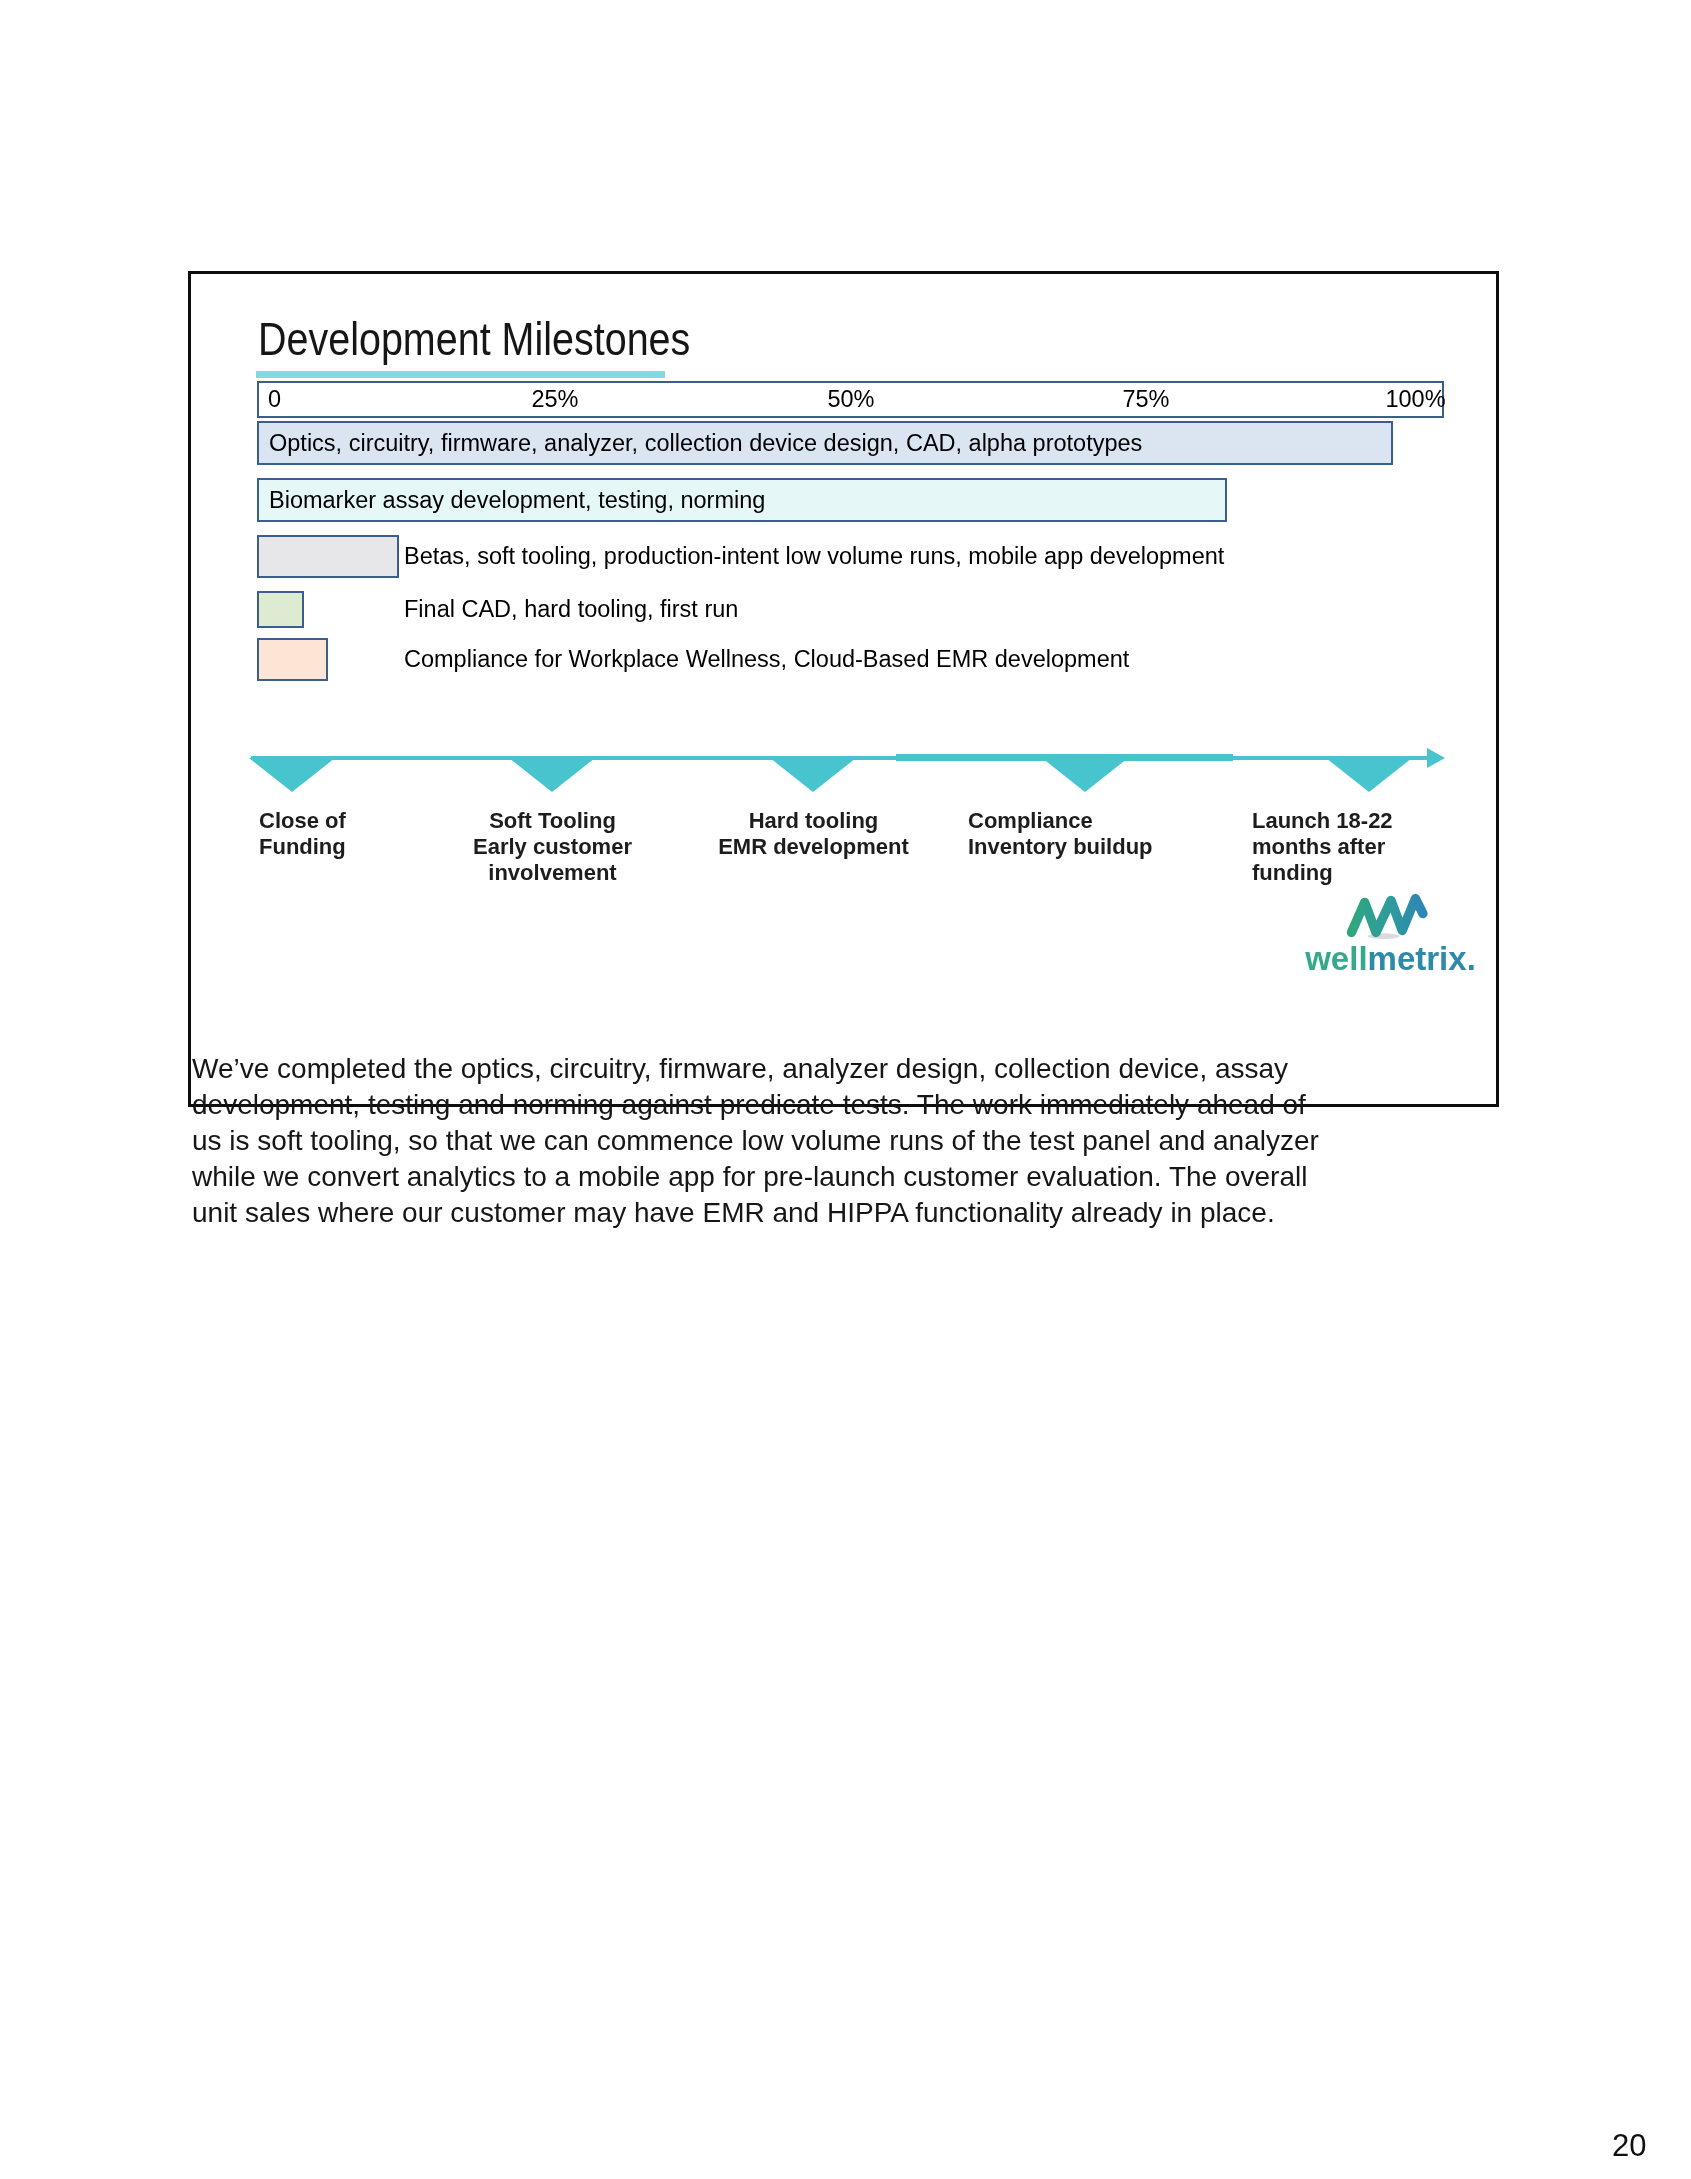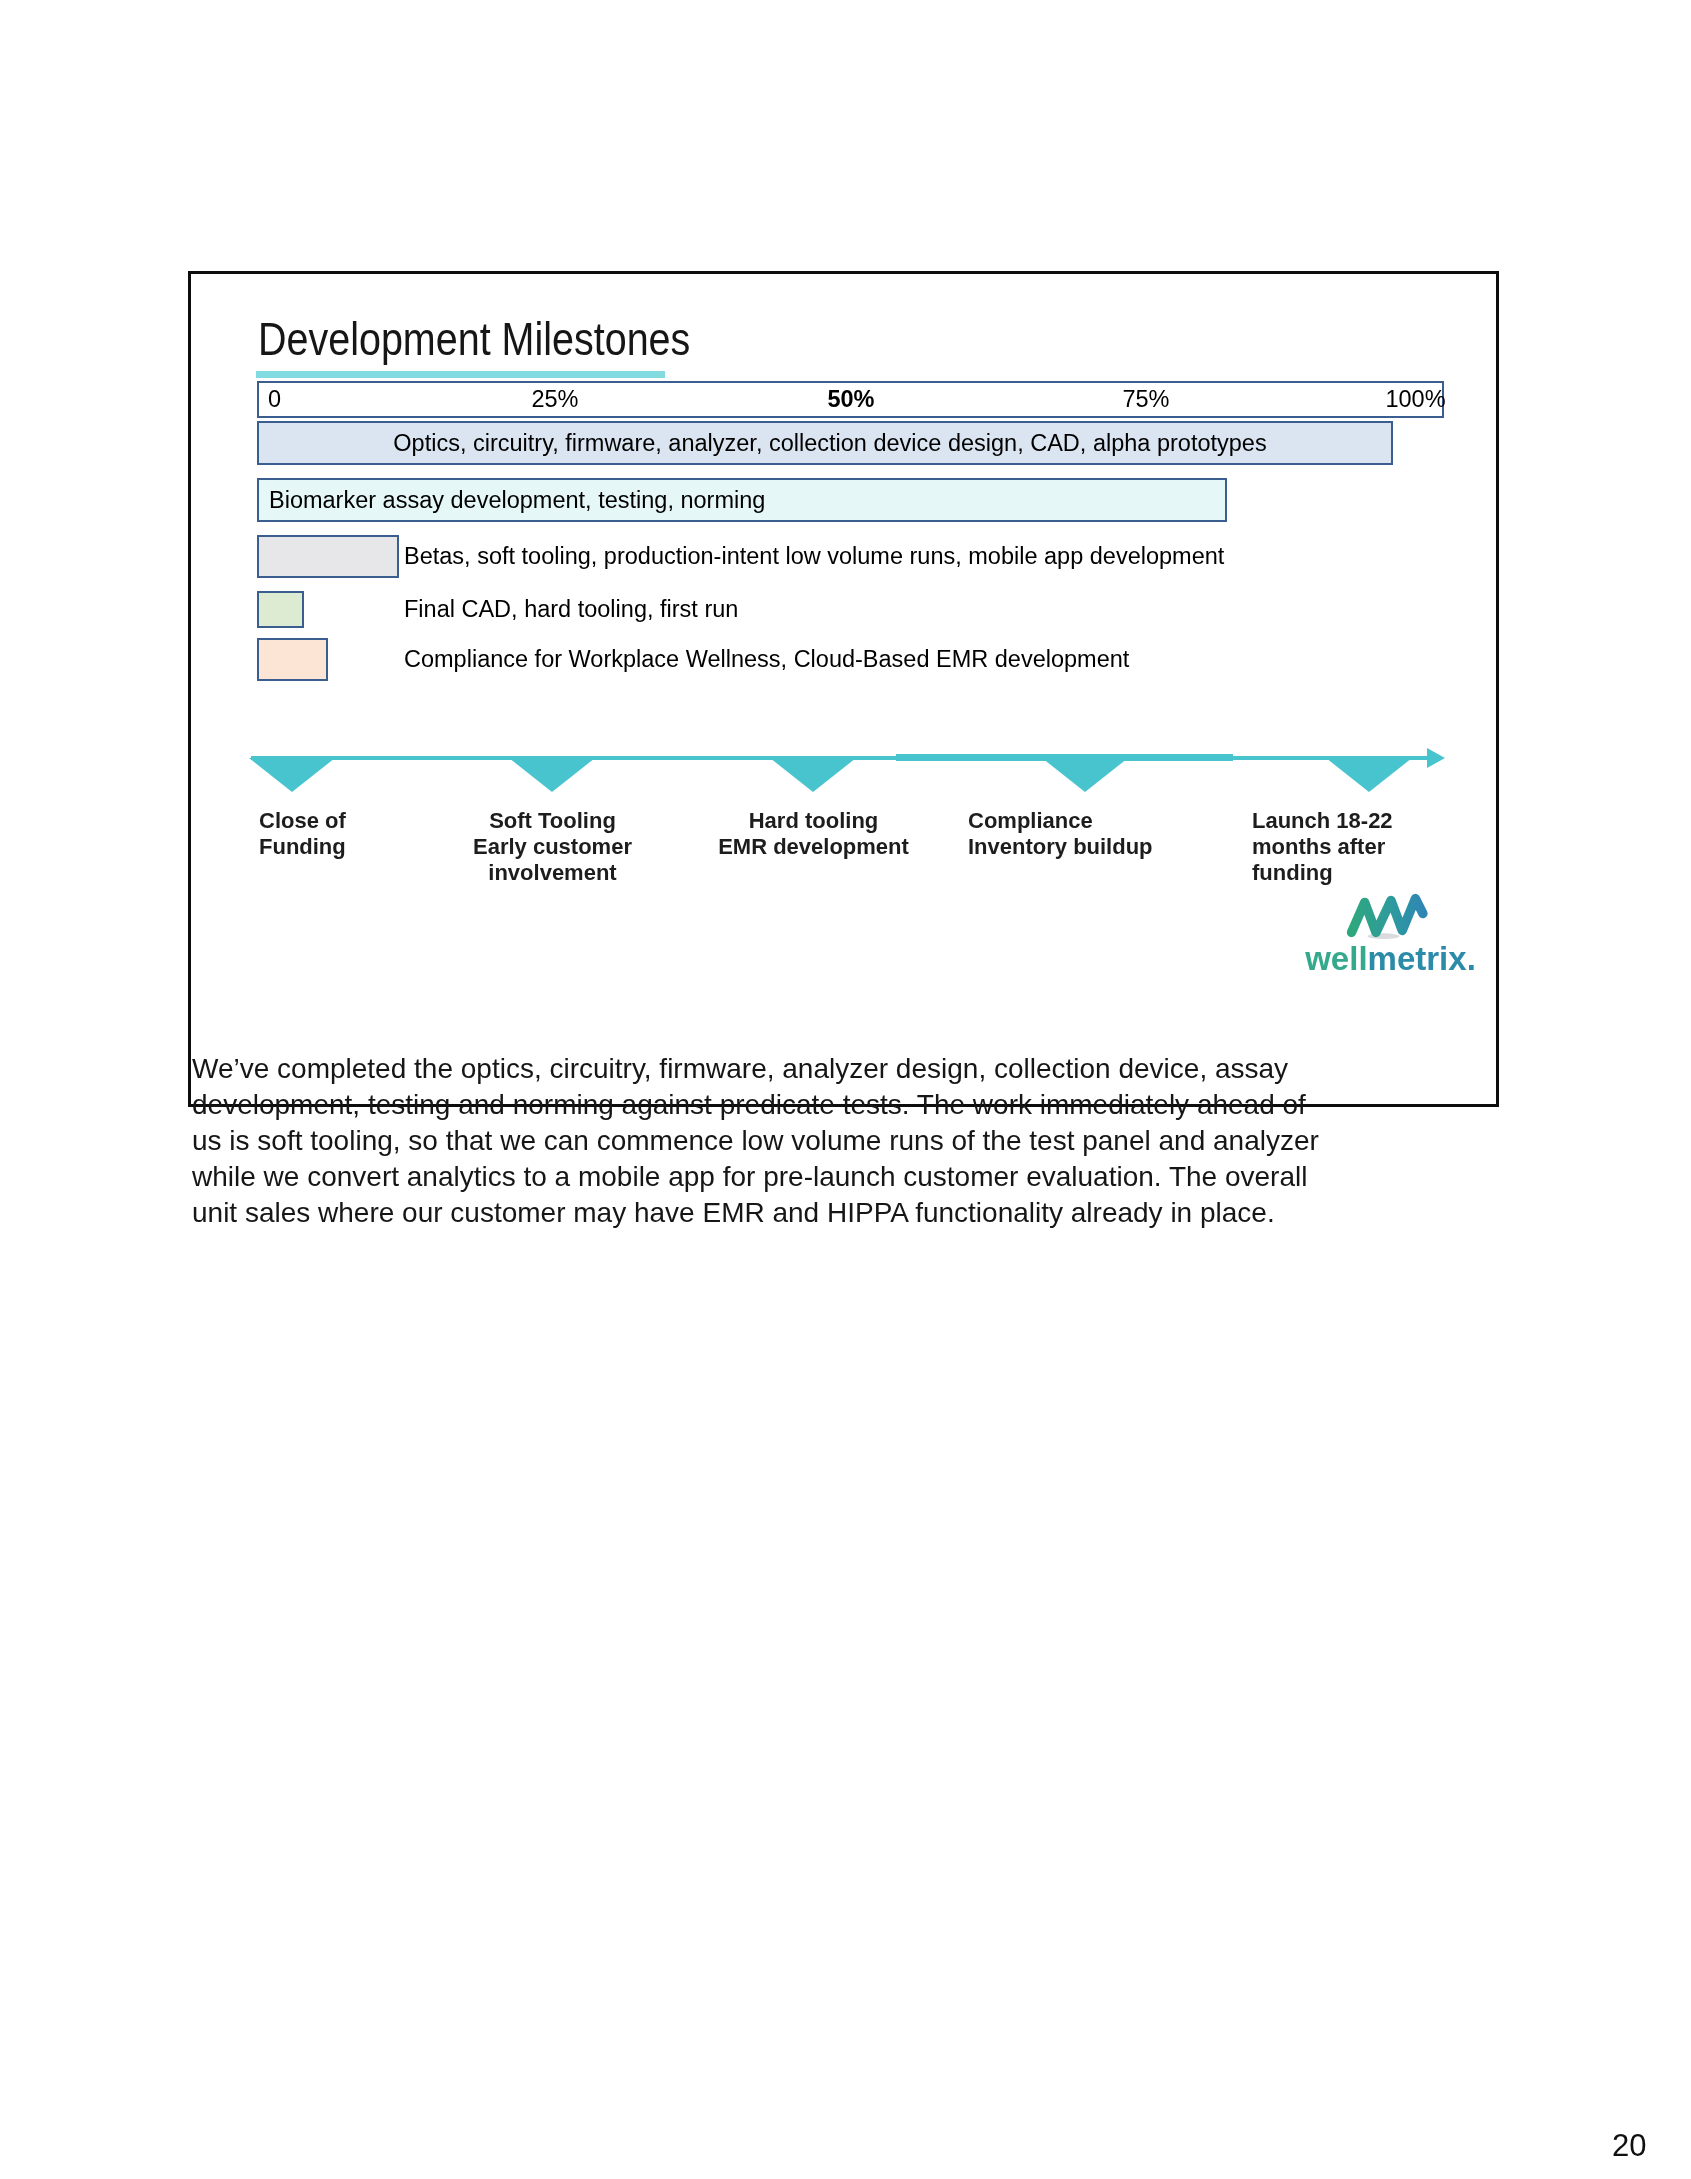--- a/index.html
+++ b/index.html
@@ -54,7 +54,7 @@
     <div class="axis-box">
         <span class="tick" style="left: 9px;">0</span>
         <span class="tick" style="left: 296px; transform: translateX(-50%);">25%</span>
-        <span class="tick" style="left: 592px; transform: translateX(-50%); font-weight: bold;">50%</span>
+        <span class="tick" style="left: 592px; transform: translateX(-50%);">50%</span>
         <span class="tick" style="left: 887px; transform: translateX(-50%);">75%</span>
         <span class="tick" style="right: -3.6px;">100%</span>
       </div>

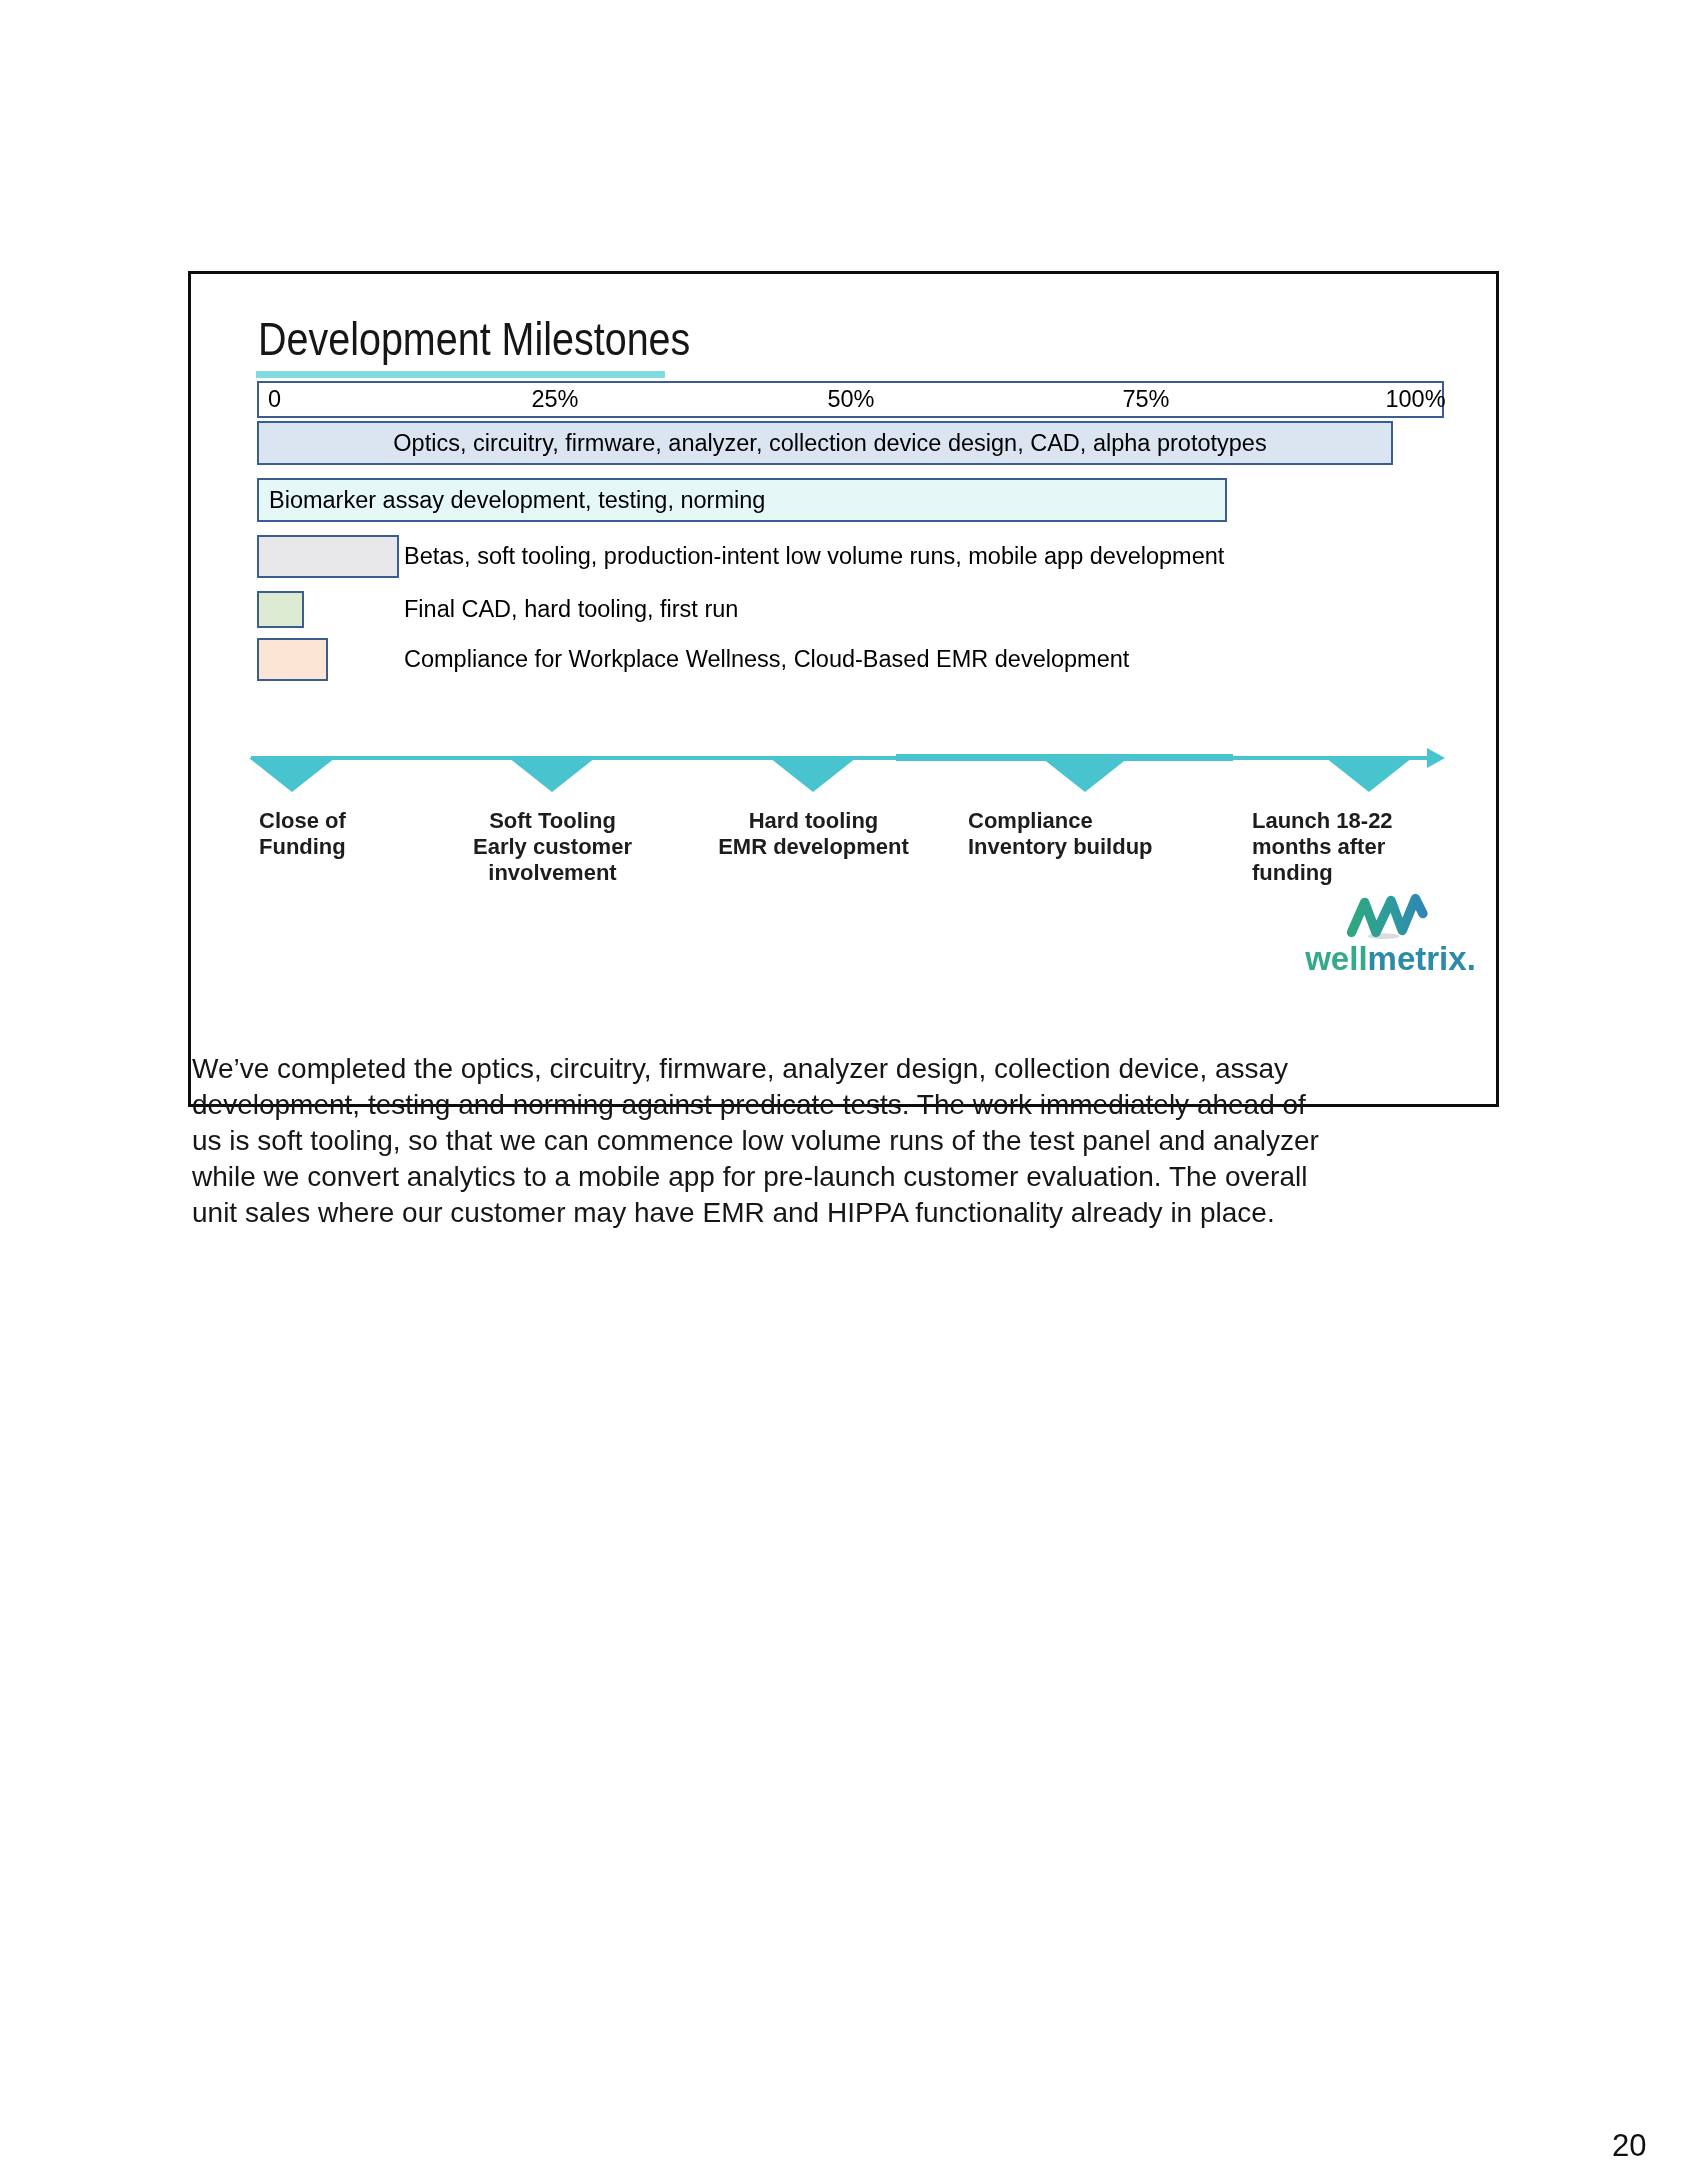--- a/index.html
+++ b/index.html
@@ -60,7 +60,7 @@
       </div>
 
     <div>
-        <div class="bar" style="left: 66px; top: 147px; width: 1136px; height: 44px; background: rgb(219, 229, 241); justify-content: center;">
+        <div class="bar" style="left: 66px; top: 147px; width: 1136px; height: 44px; background: rgb(219, 229, 241);">
           <div class="bar-label inside">Optics, circuitry, firmware, analyzer, collection device design, CAD, alpha prototypes</div>
         </div>
         <div class="bar" style="left: 66px; top: 204px; width: 970px; height: 44px; background: rgb(230, 247, 248);">

